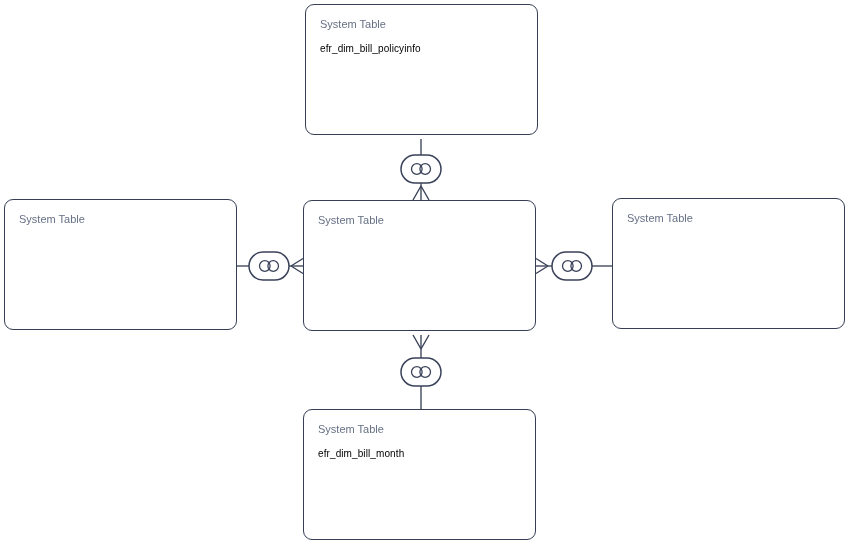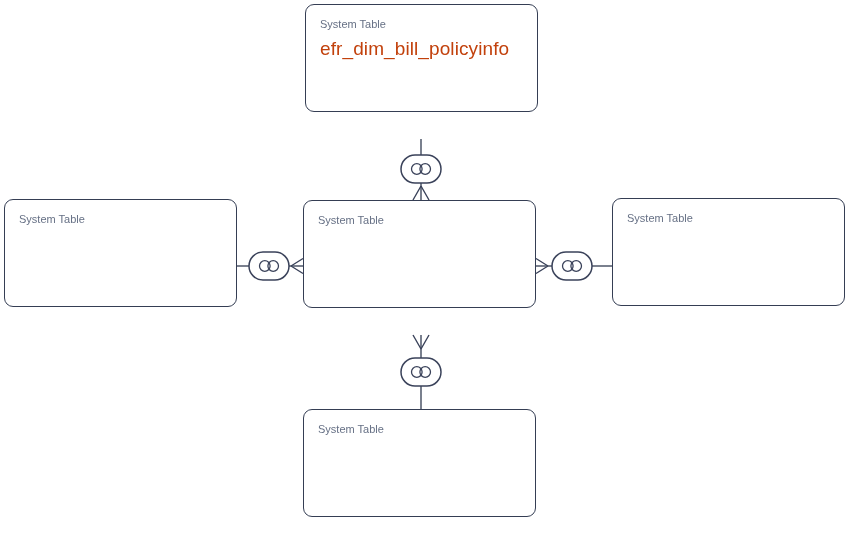--- a/index.html
+++ b/index.html
@@ -24,7 +24,7 @@
   .node {
     position: absolute;
     width: 233px;
-    height: 108px;
+    height: 131px;
     box-sizing: border-box;
     background: #ffffff;
     border: 1.5px solid #353e54;

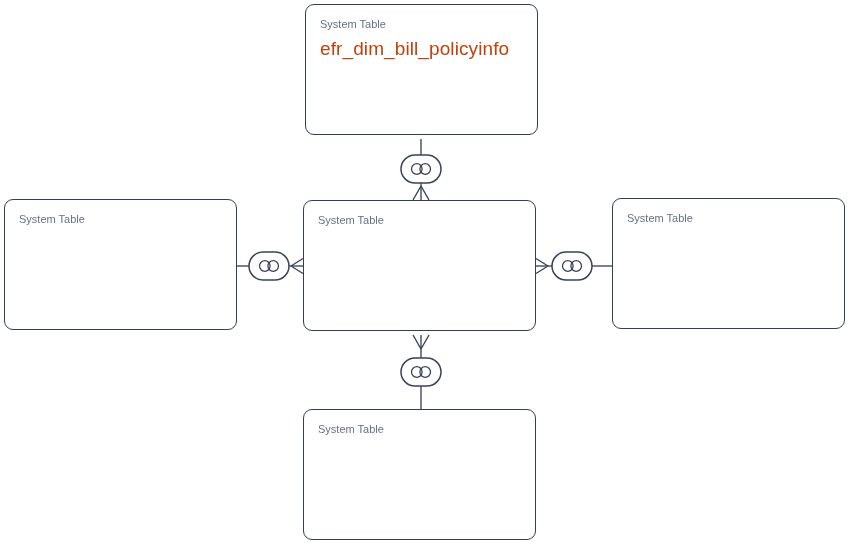--- a/index.html
+++ b/index.html
@@ -40,10 +40,10 @@
     margin-bottom: 9px;
   }
   .node-name {
-    font-size: 19px;
+    font-size: 10px;
     line-height: 17px;
     font-weight: 500;
-    color: #c2410c;
+    color: #000000;
     letter-spacing: 0.1px;
   }
   .node-policyinfo { left: 305px; top: 4px; }

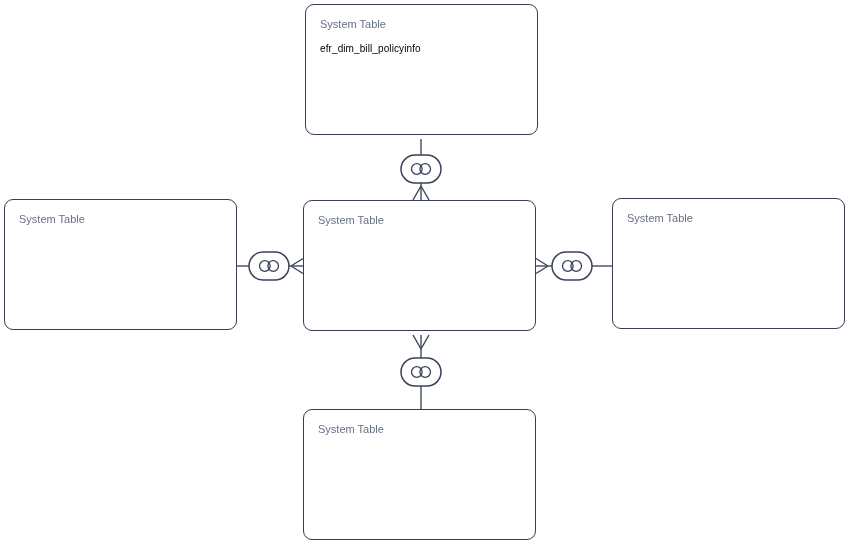--- a/index.html
+++ b/index.html
@@ -132,6 +132,7 @@
 
   <div class="node node-month">
     <div class="node-type">System Table</div>
+    <div class="node-name">efr_dim_bill_month</div>
   </div>
 
 </div>

